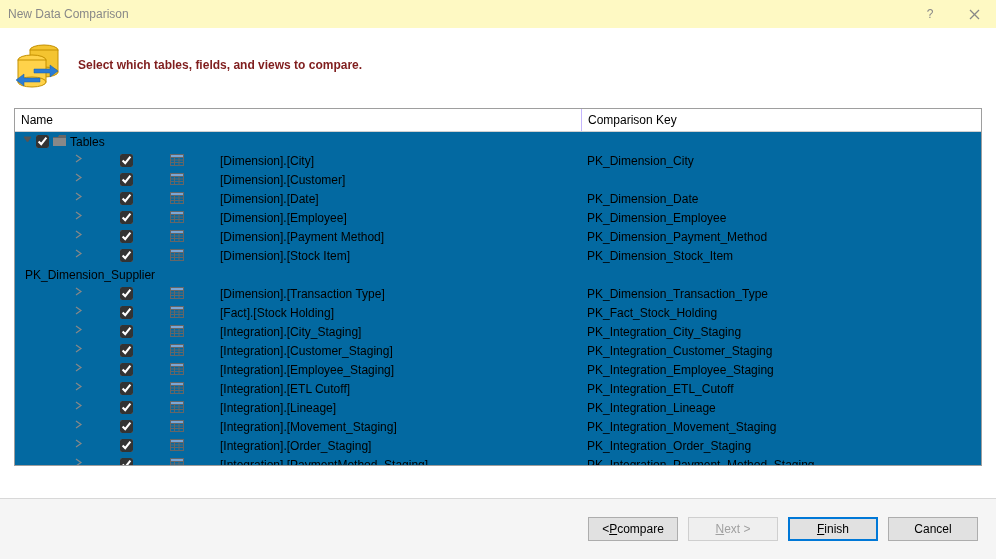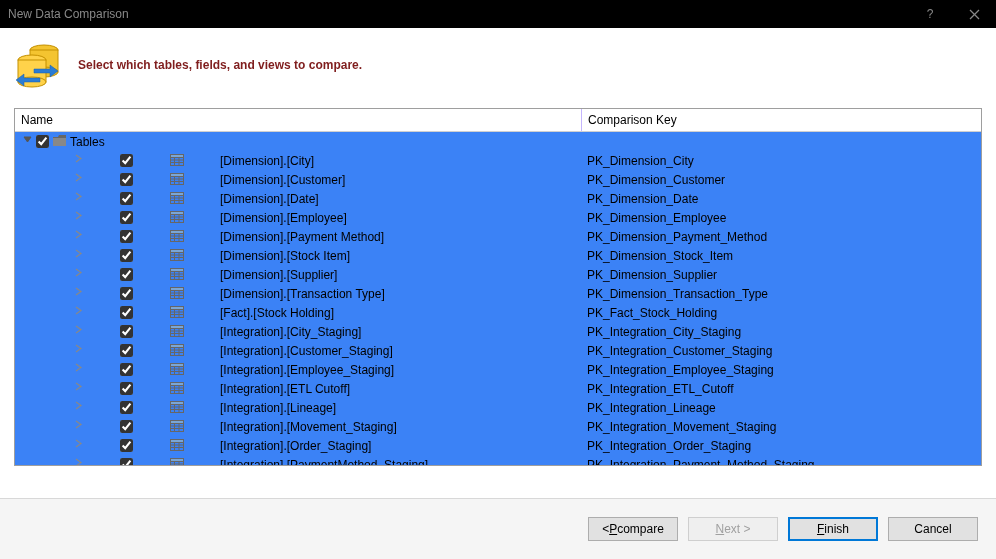--- a/index.html
+++ b/index.html
@@ -18,7 +18,7 @@
     display: flex;
     align-items: center;
     padding: 0 0 0 8px;
-    background: #000000;
+    background: #fef9c3;
     color: #888888;
   }
   .titlebar .title {

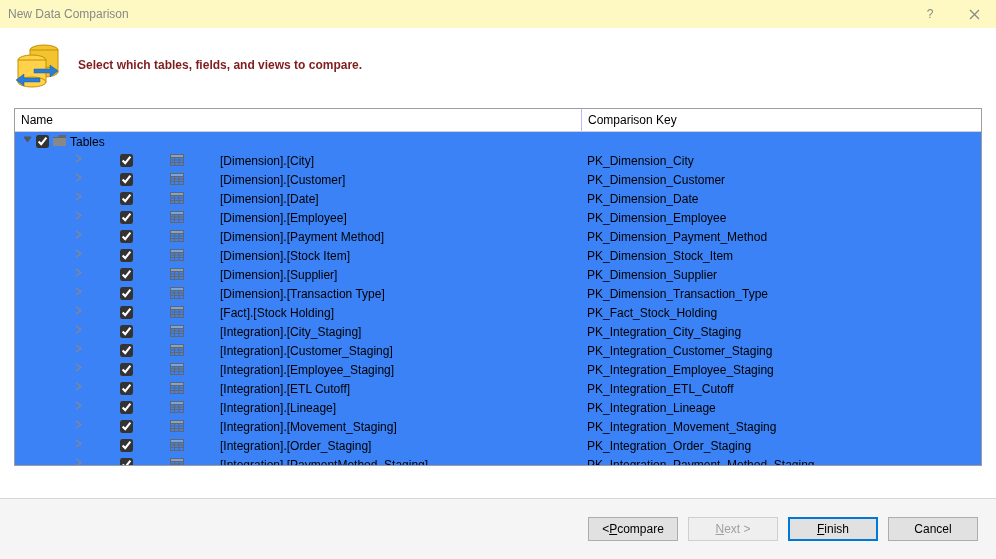--- a/index.html
+++ b/index.html
@@ -54,7 +54,7 @@
     height: 358px;
     box-sizing: border-box;
     position: relative;
-    background: #3b82f6;
+    background: #0369a1;
     display: flex;
     flex-direction: column;
   }

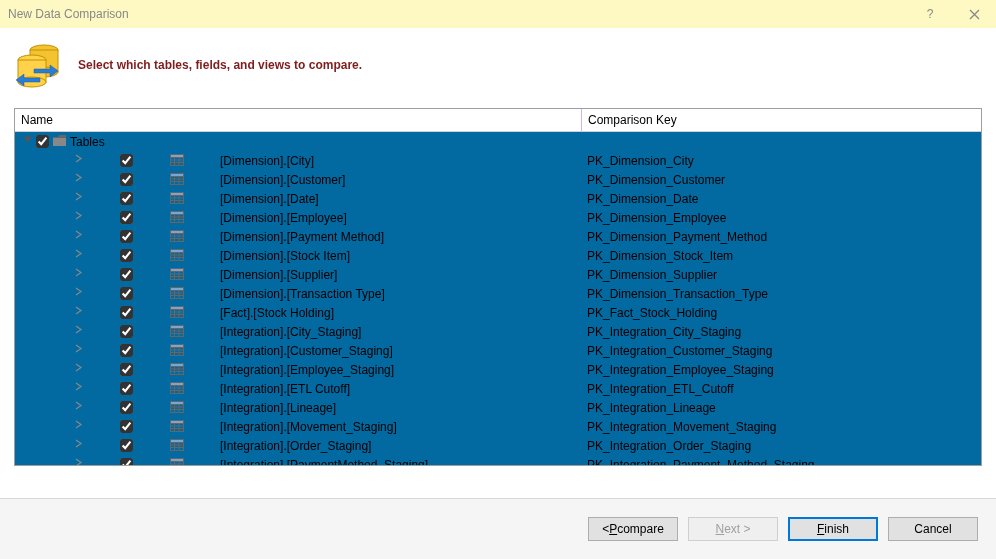--- a/index.html
+++ b/index.html
@@ -282,7 +282,6 @@
               </svg></span>
             <span>[Dimension].[Customer]</span>
           </div>
-          <div class="cell-key"><span>PK_Dimension_Customer</span></div>
         </div>
         <div class="row item">
           <div class="cell-name">

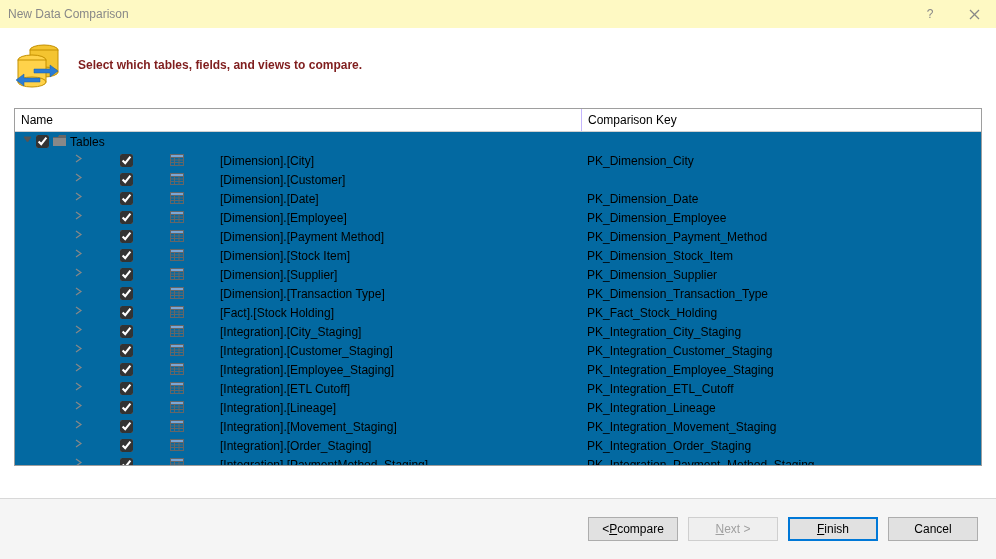--- a/index.html
+++ b/index.html
@@ -372,25 +372,6 @@
           <div class="cell-key"><span>PK_Dimension_Stock_Item</span></div>
         </div>
         <div class="row item">
-          <div class="cell-name">
-            <span class="indent1"></span>
-            <span class="chev">
-              <svg width="9" height="9" viewBox="0 0 9 9">
-                <path d="M2 1 L7 4.5 L2 8" fill="none" stroke="#888" stroke-width="1.2"></path>
-              </svg>
-            </span>
-            <input type="checkbox" checked="" style="">
-            <span class="tbl-icon"><svg width="14" height="12" viewBox="0 0 14 12">
-                <rect x="0.5" y="0.5" width="13" height="11" fill="none" stroke="#666"></rect>
-                <line x1="0.5" y1="3.5" x2="13.5" y2="3.5" stroke="#666"></line>
-                <line x1="0.5" y1="6" x2="13.5" y2="6" stroke="#666"></line>
-                <line x1="0.5" y1="8.5" x2="13.5" y2="8.5" stroke="#666"></line>
-                <line x1="4.5" y1="0.5" x2="4.5" y2="11.5" stroke="#666"></line>
-                <line x1="9" y1="0.5" x2="9" y2="11.5" stroke="#666"></line>
-                <rect x="0.5" y="0.5" width="13" height="3" fill="#7aa6d6" stroke="#666"></rect>
-              </svg></span>
-            <span>[Dimension].[Supplier]</span>
-          </div>
           <div class="cell-key"><span>PK_Dimension_Supplier</span></div>
         </div>
         <div class="row item">

